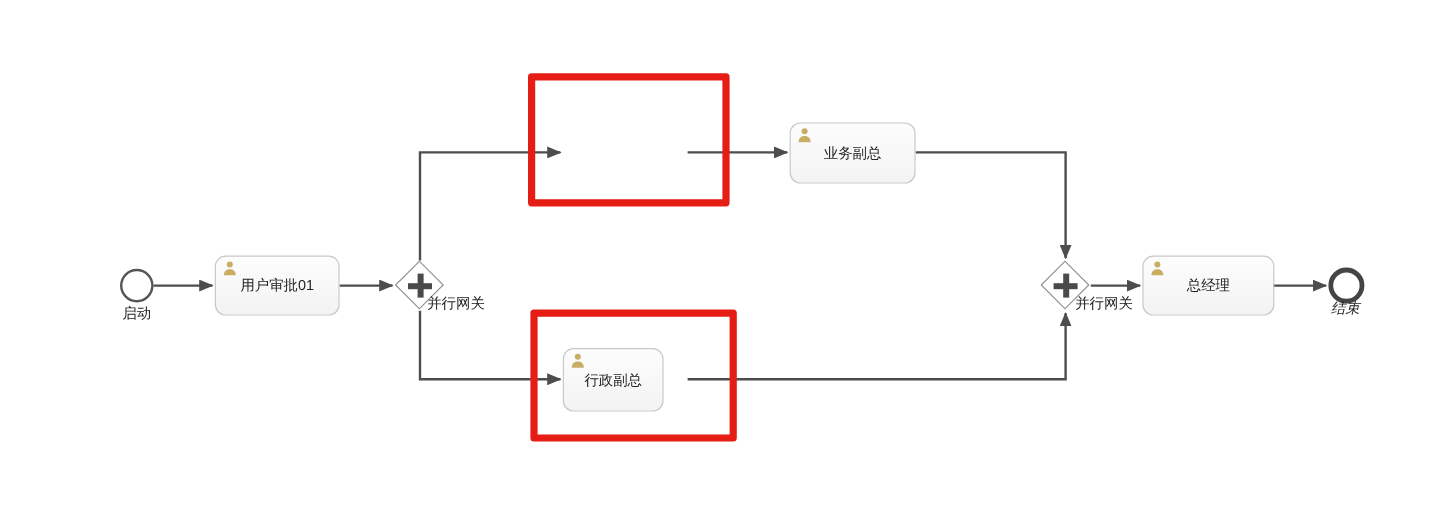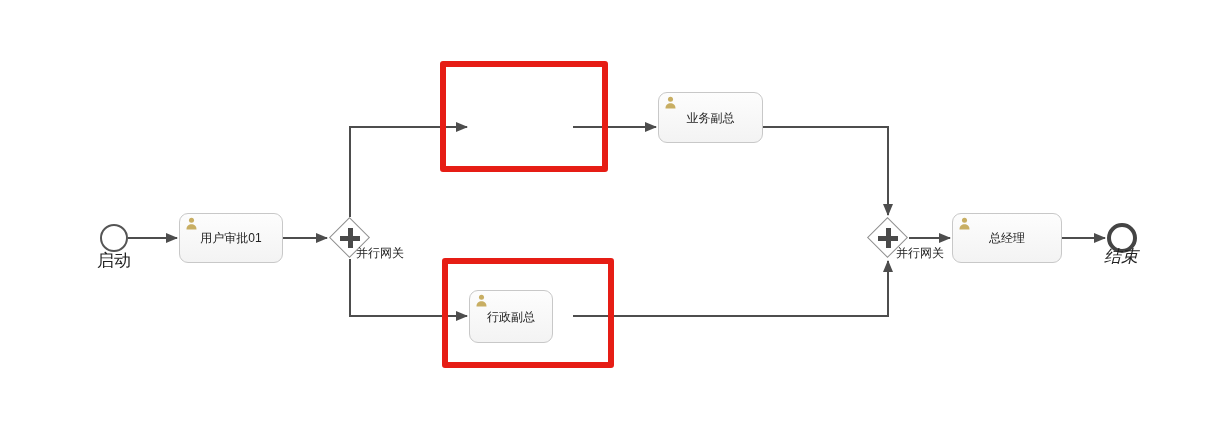--- a/index.html
+++ b/index.html
@@ -84,7 +84,7 @@
   <div class="gw-label" style="left:356px;top:246px;">并行网关</div>
 
 
-  <div class="task" style="left:658px;top:92px;width:105px;height:51px;">
+  <div class="task" style="left:658px;top:102px;width:105px;height:51px;">
     <svg class="user-ic" viewBox="0 0 14 14">
       <circle cx="7" cy="3.6" r="2.7" fill="#c8ae63"></circle>
       <path d="M1.6,13.4 C1.6,9.6 4.2,7.9 7,7.9 C9.8,7.9 12.4,9.6 12.4,13.4 Z" fill="#c8ae63"></path>

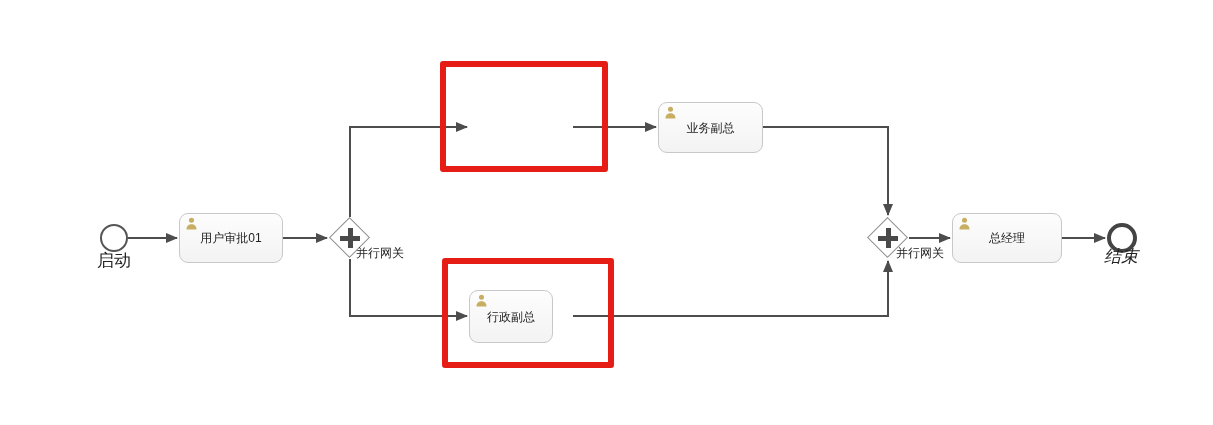--- a/index.html
+++ b/index.html
@@ -32,7 +32,7 @@
   .gateway .plus-v{position:absolute;left:18.5px;top:11px;width:5px;height:20px;background:#4a4a4a;}
 
   .node-label{
-    position:absolute;z-index:2;font-size:17px;line-height:14px;
+    position:absolute;z-index:2;font-size:12px;line-height:14px;
     text-align:center;white-space:nowrap;
   }
   .gw-label{

